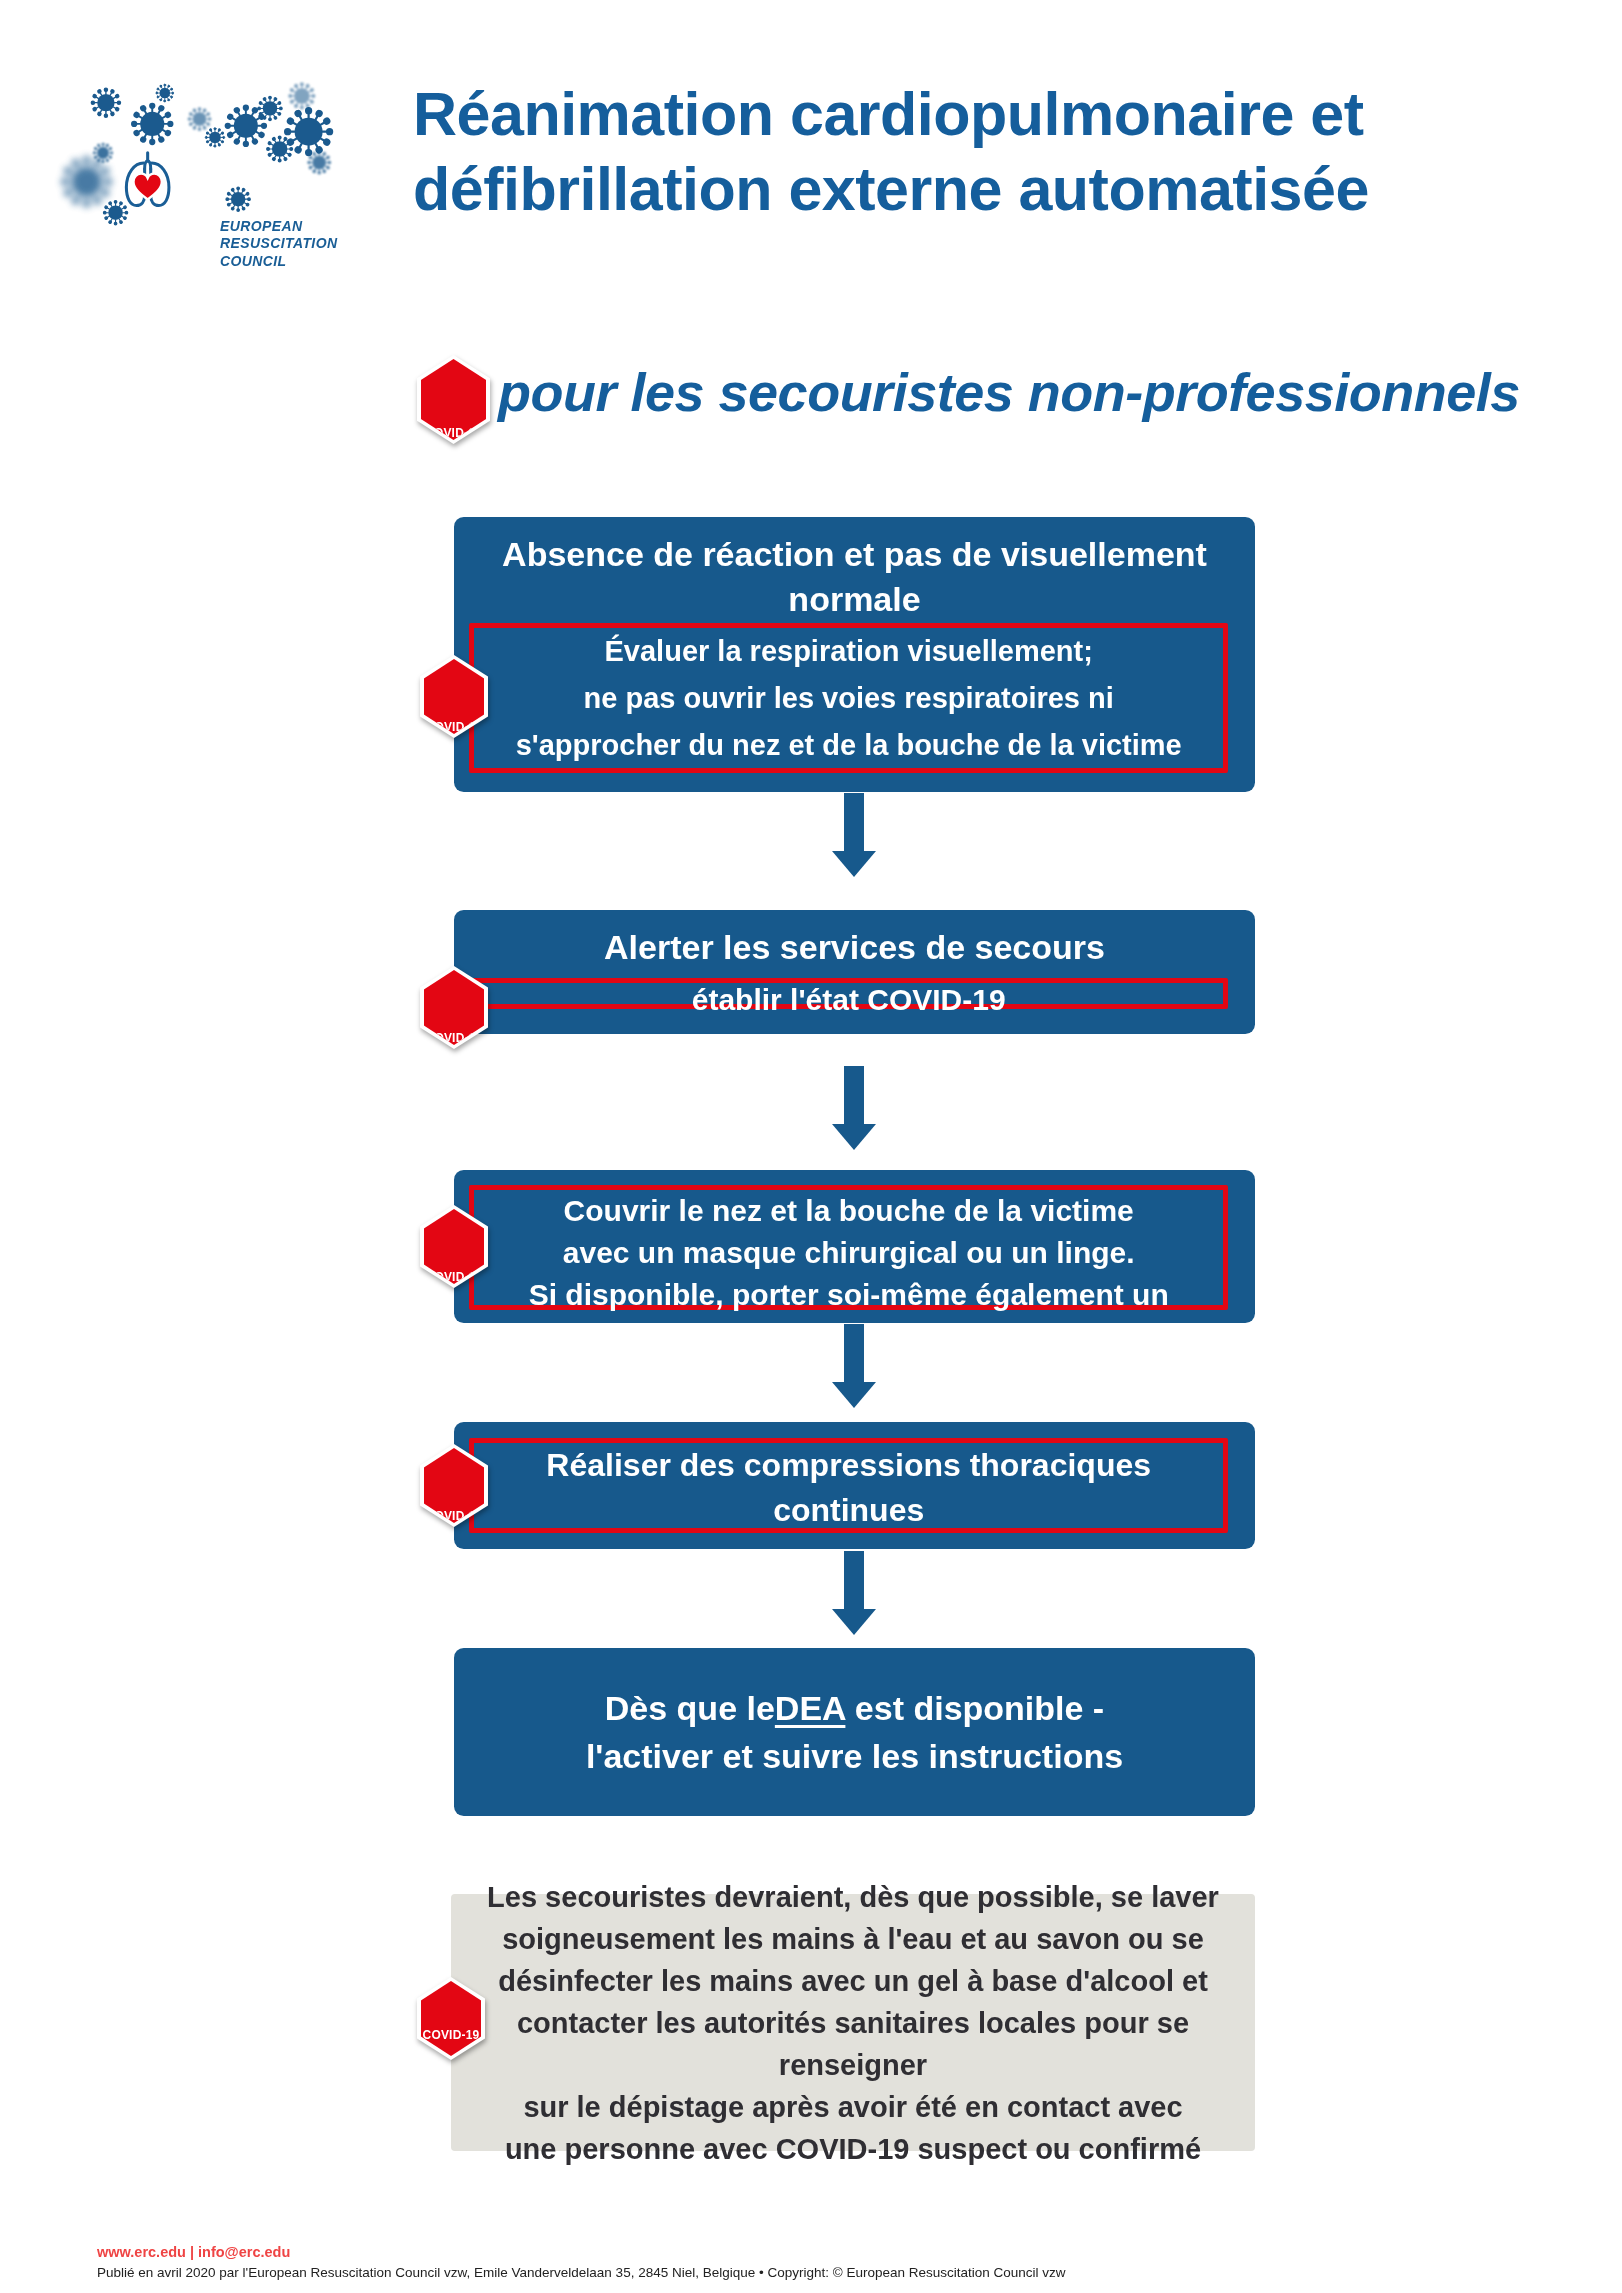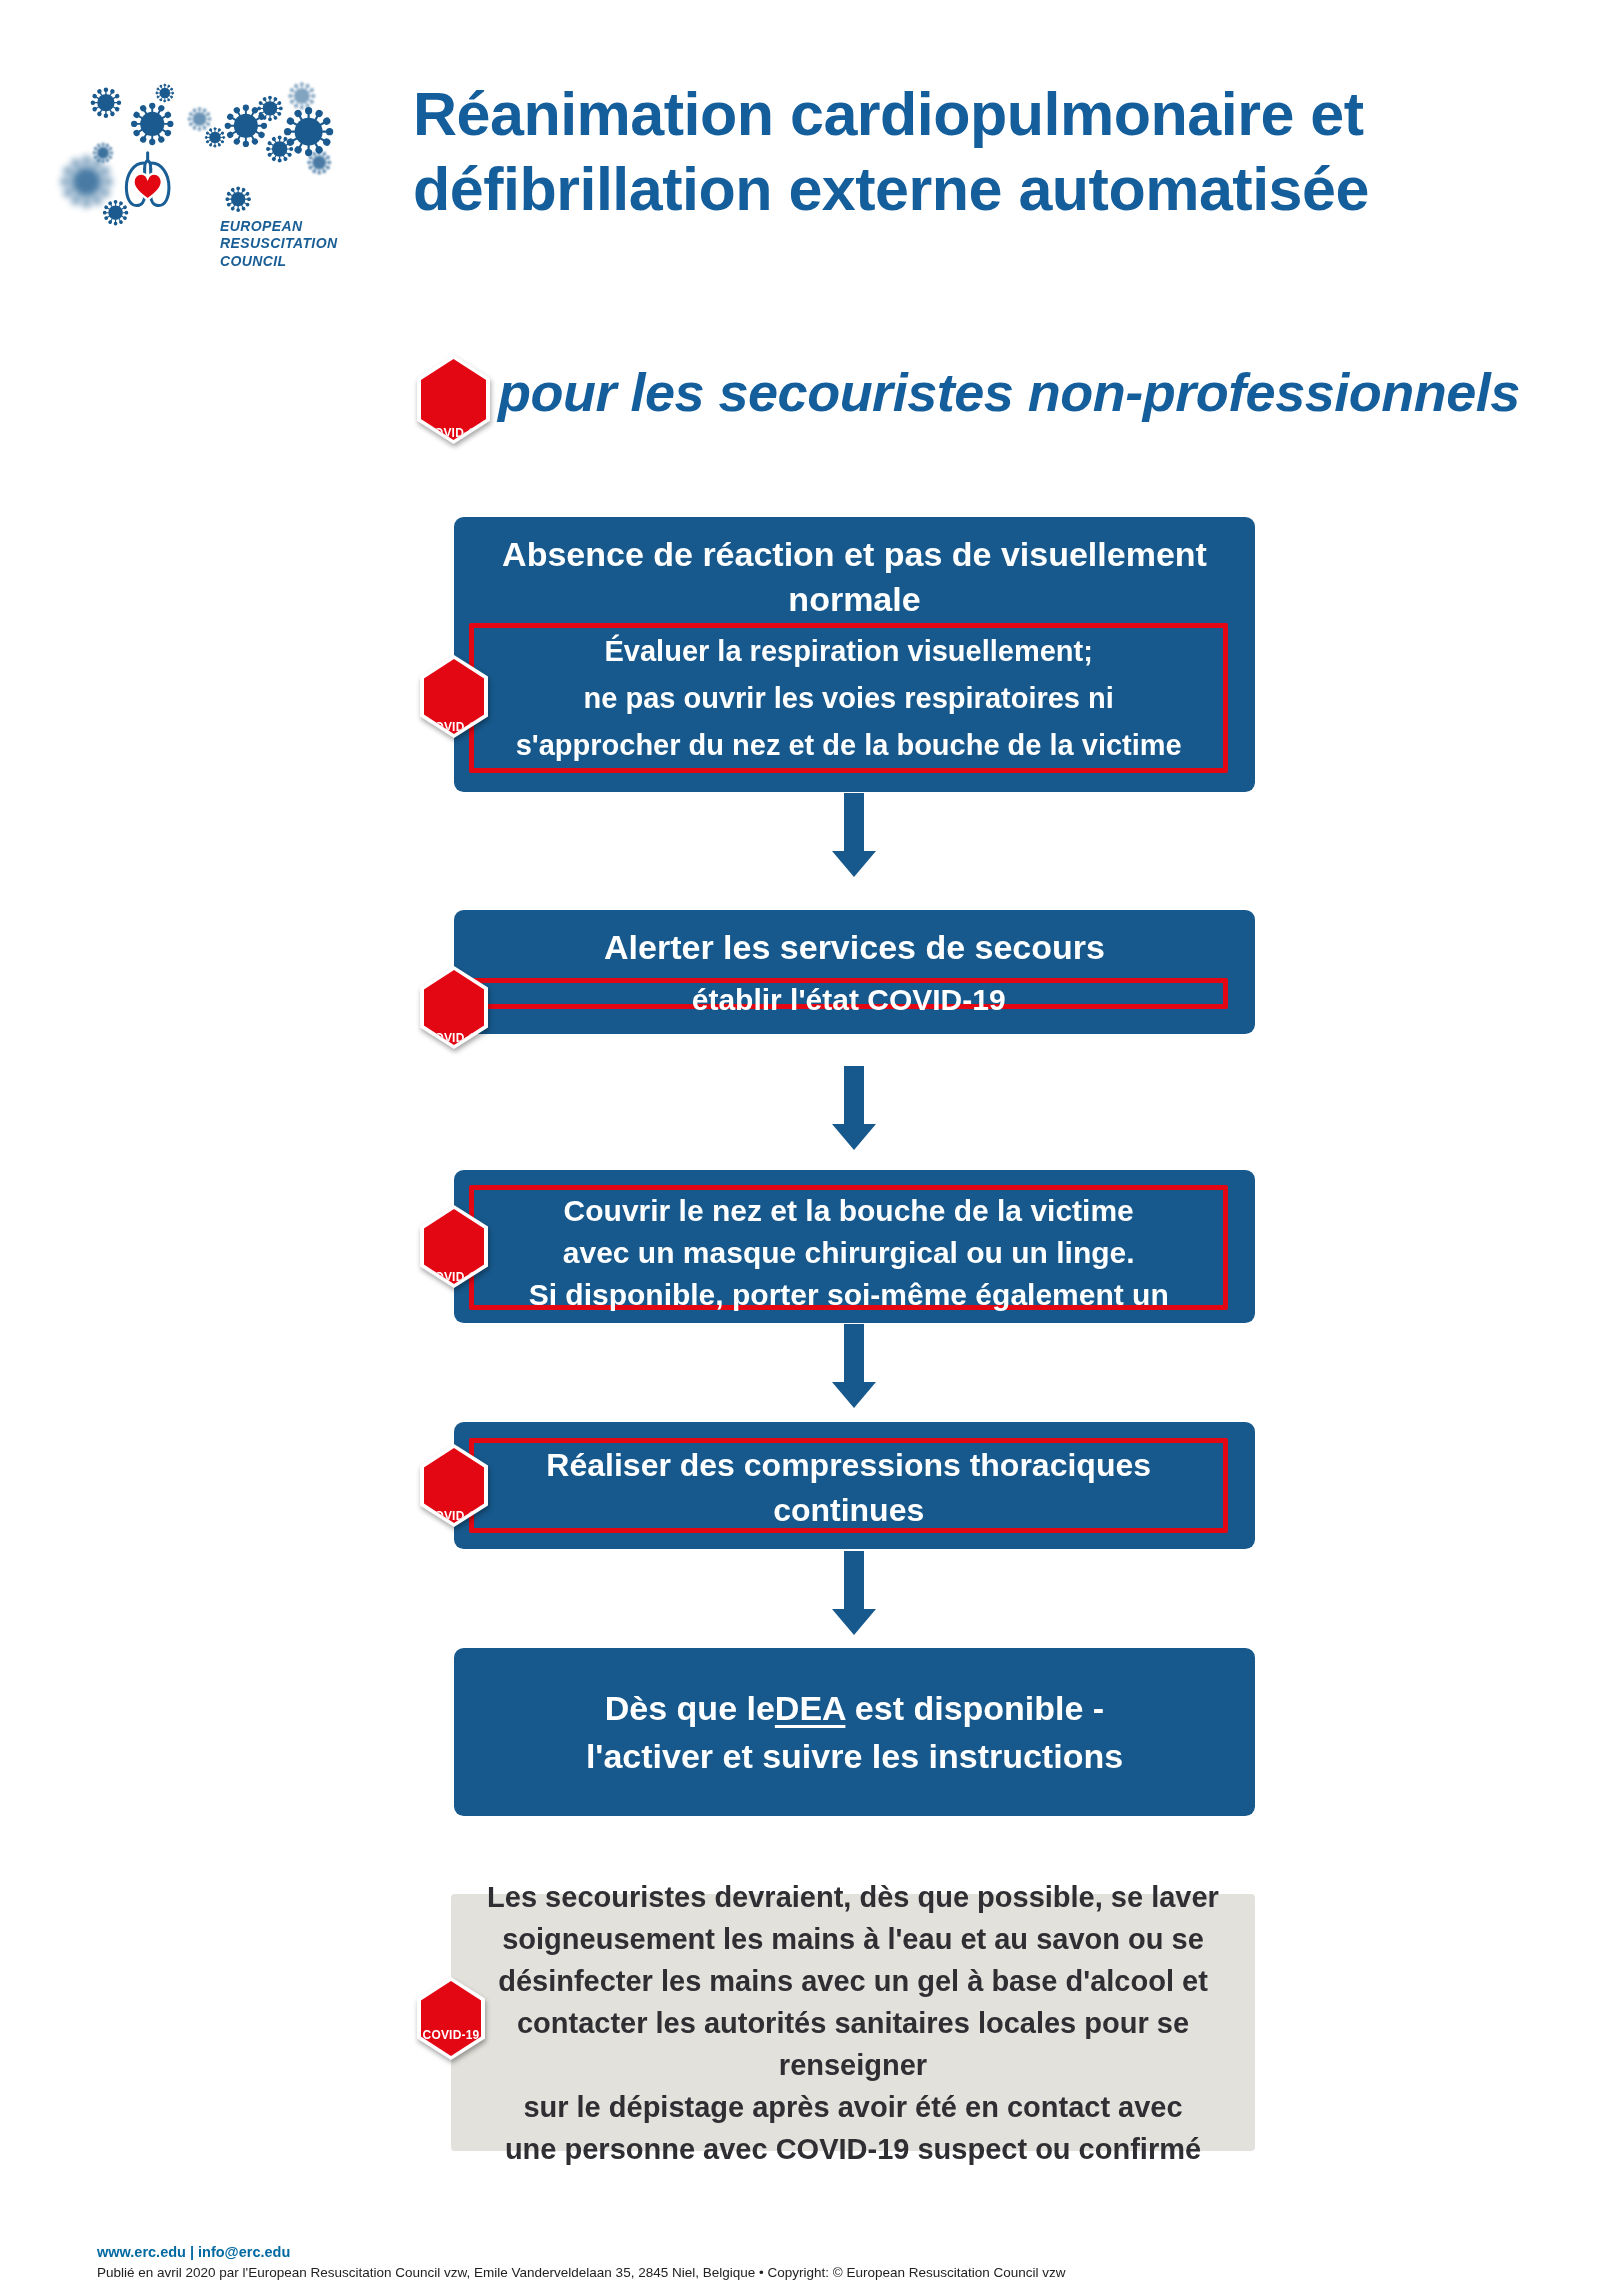--- a/index.html
+++ b/index.html
@@ -48,7 +48,7 @@
     display:flex;flex-direction:column;justify-content:center;}
   .advice span{display:block;}
   
-  .footer-links{position:absolute;left:97px;top:2244px;color:#0369a1;
+  .footer-links{position:absolute;left:97px;top:2244px;color:#ef4444;
     font-weight:bold;font-size:14.5px;}
   .footer-copy{position:absolute;left:97px;top:2265px;color:#222;font-size:13.5px;}
   .blur1{filter:blur(1.6px);}

